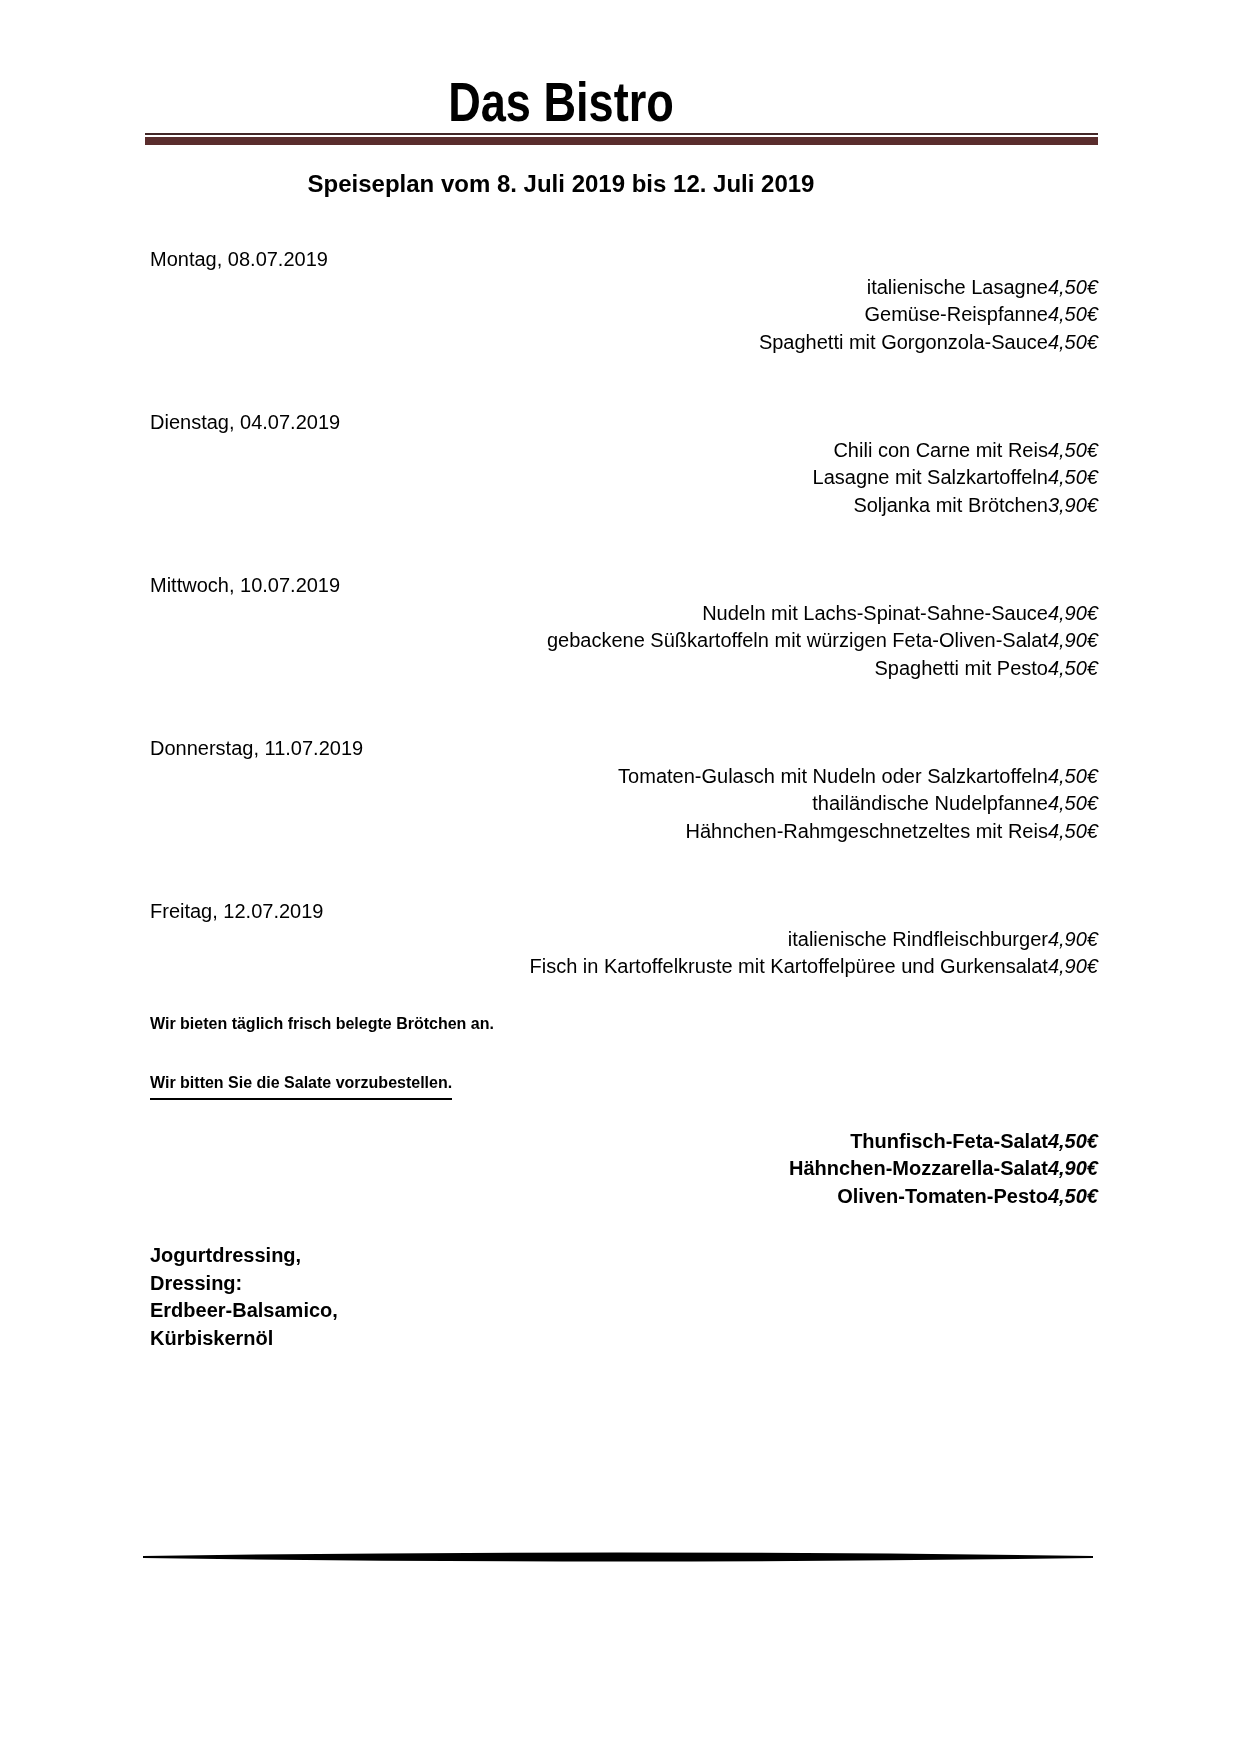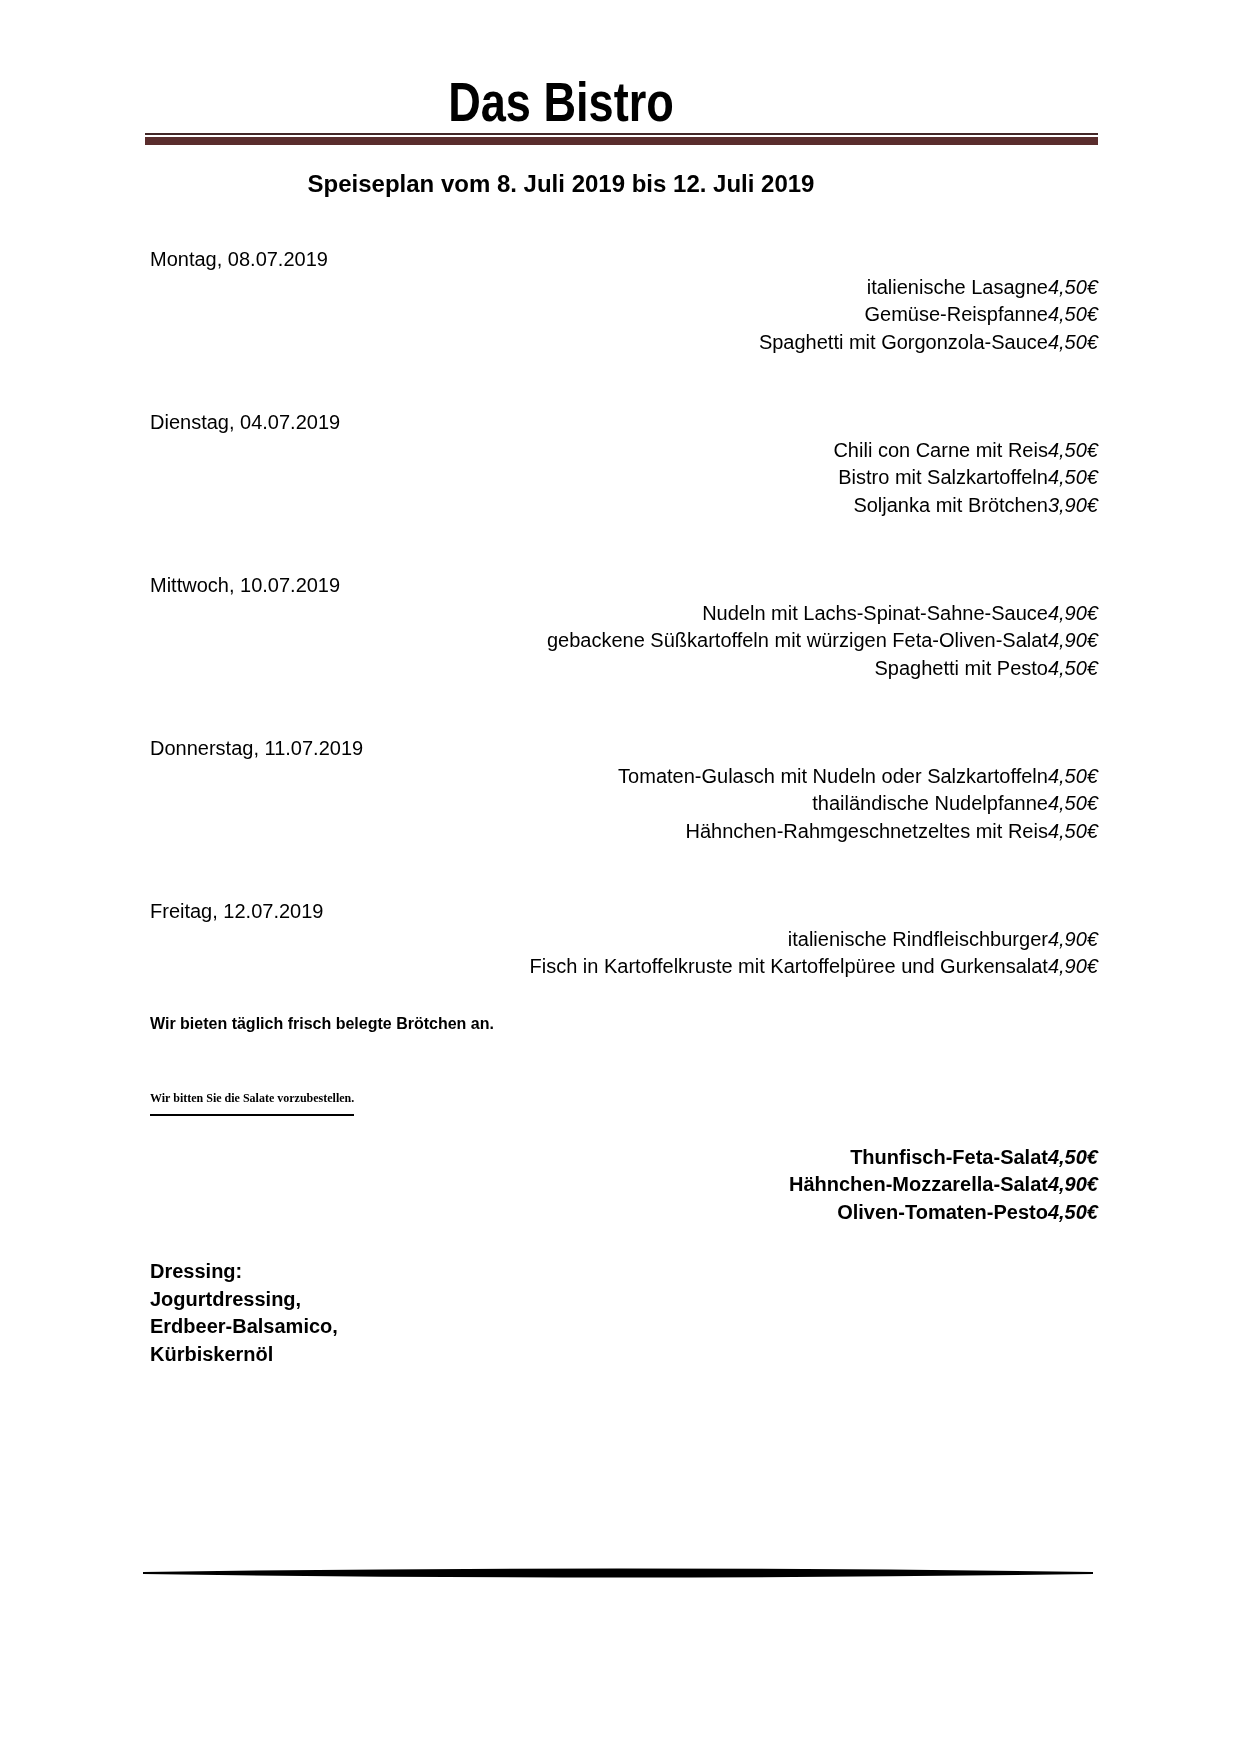--- a/index.html
+++ b/index.html
@@ -132,7 +132,7 @@
         <span class="price">4,50€</span>
       </div>
       <div class="row">
-        <span class="name">Bistro mit Salzkartoffeln</span>
+        <span class="name">Lasagne mit Salzkartoffeln</span>
         <span class="price">4,50€</span>
       </div>
       <div class="row">

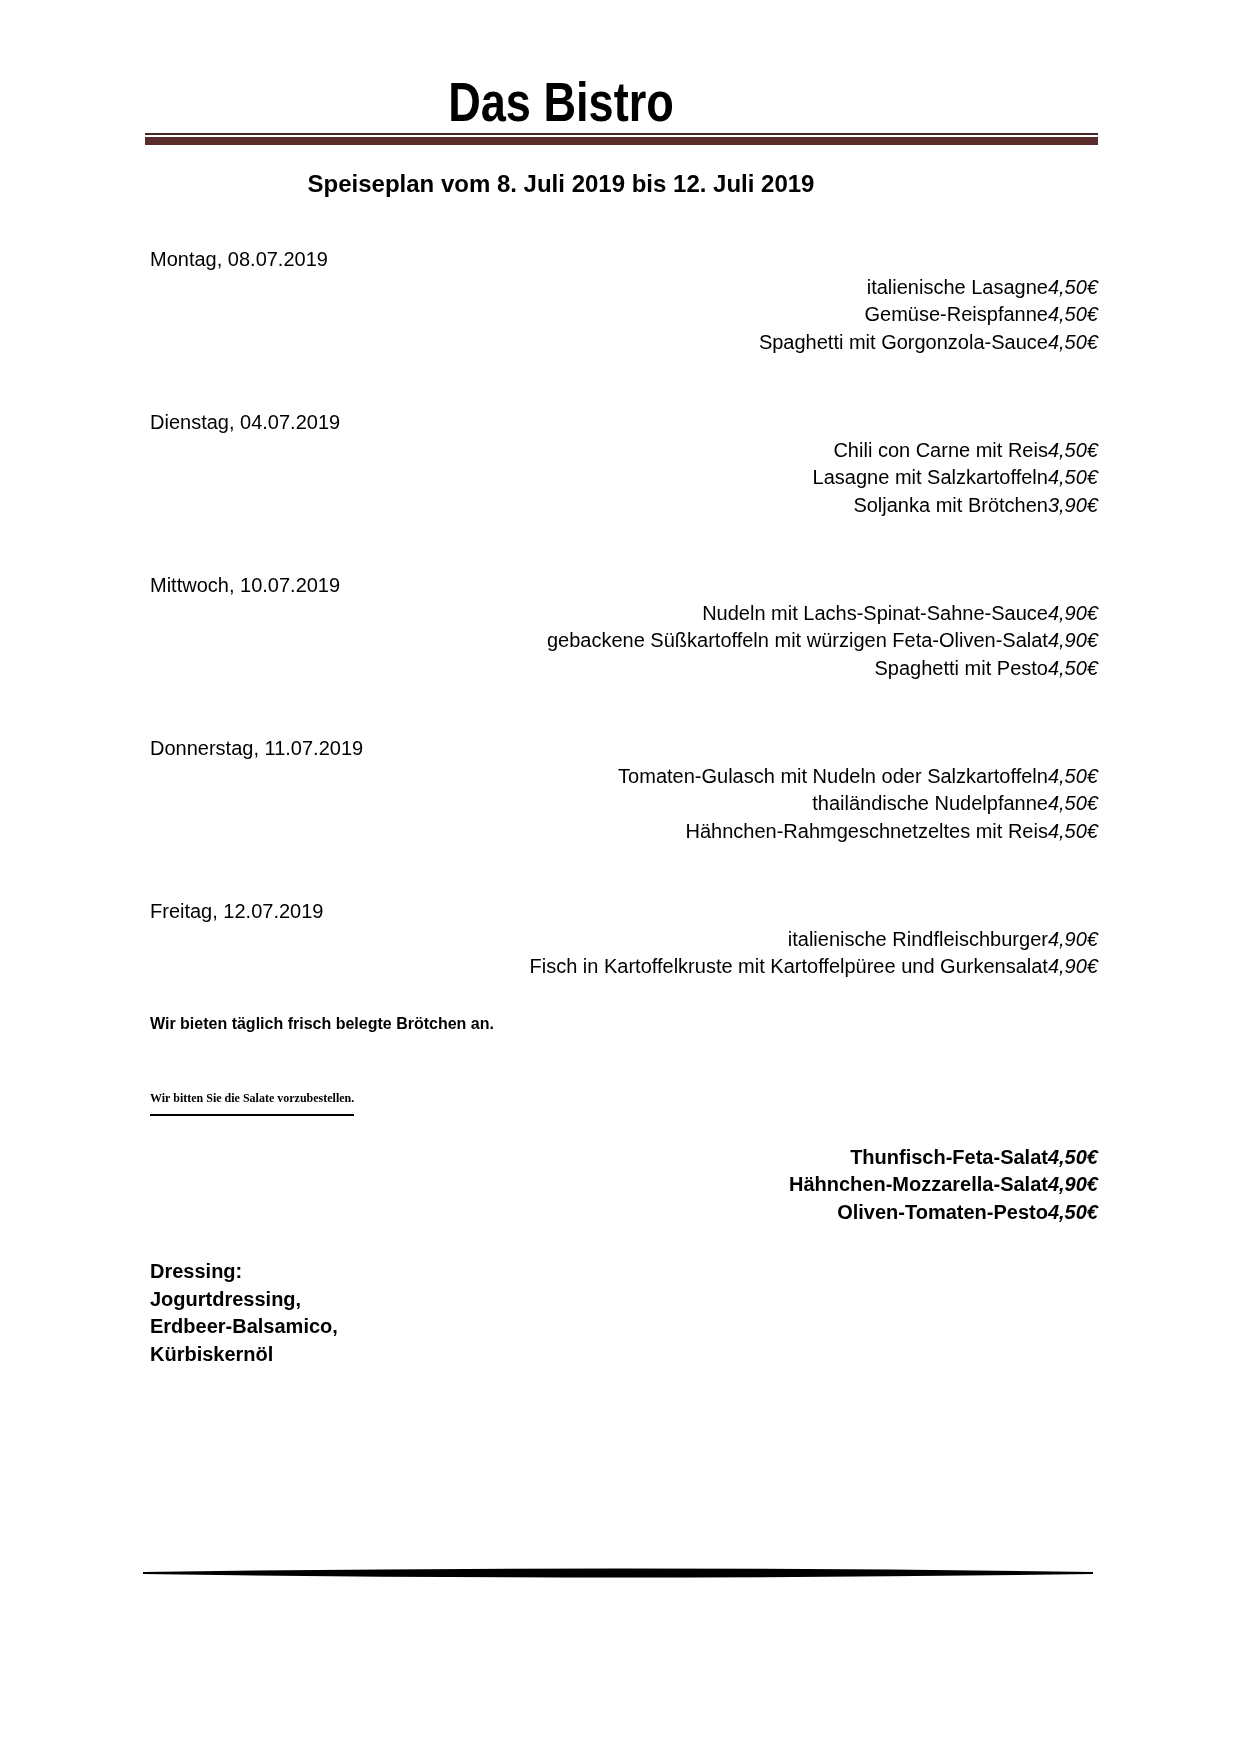--- a/index.html
+++ b/index.html
@@ -71,7 +71,7 @@
   .day-header { font-weight: normal; font-size: 20px; line-height: 27.5px; }
 
   .note-broetchen { margin-top: 29px; font-weight: bold; font-size: 16px; line-height: 27.5px; }
-  .note-salate    { margin-top: 48px; font-weight: bold; font-size: 12px; line-height: 27.5px; font-family: Liberation Serif, serif; }
+  .note-salate    { margin-top: 32px; font-weight: bold; font-size: 16px; line-height: 27.5px; }
   .note-salate .underline {
     display: inline-block;
     border-bottom: 2px solid var(--ink);

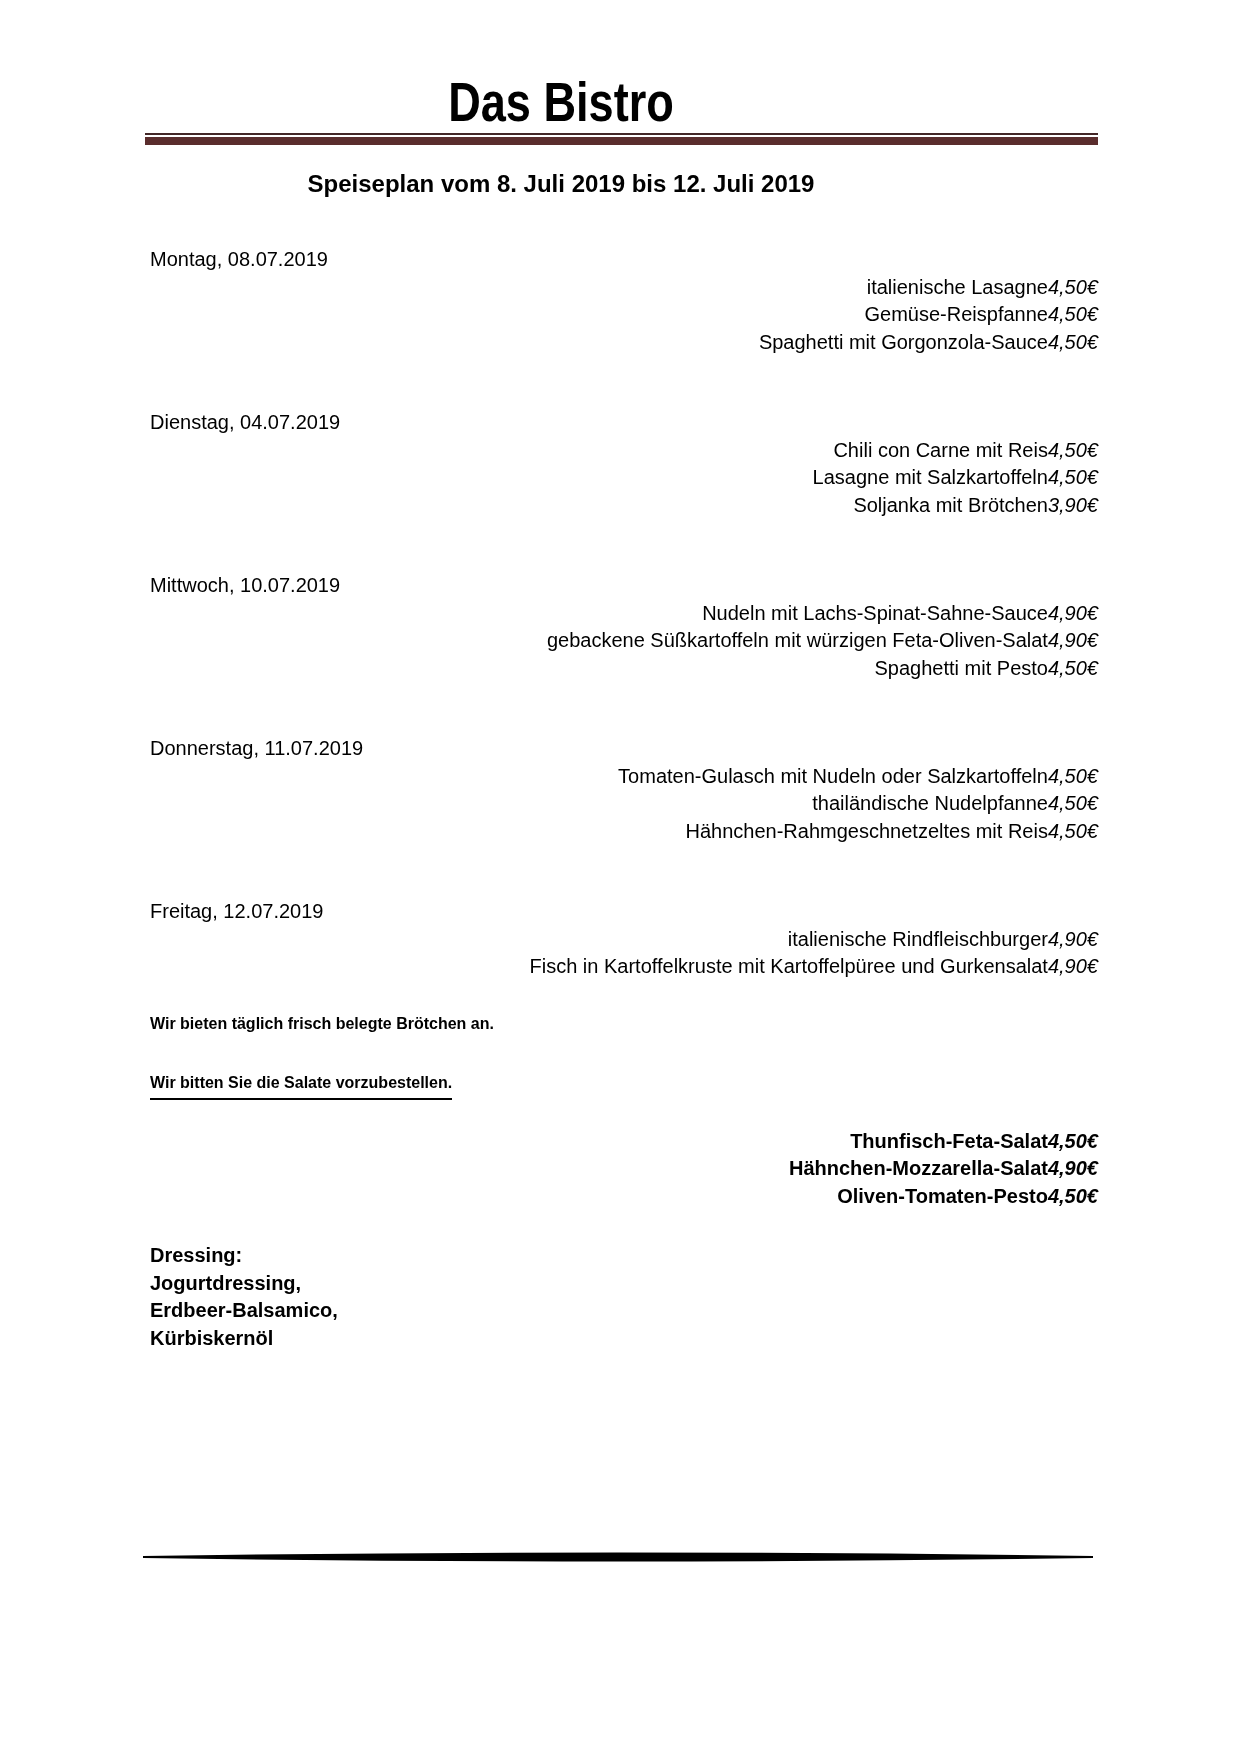--- a/index.html
+++ b/index.html
@@ -209,8 +209,8 @@
   </div>
 
   <div class="dressing">
+    <div>Jogurtdressing,</div>
     <div>Dressing:</div>
-    <div>Jogurtdressing,</div>
     <div>Erdbeer-Balsamico,</div>
     <div>Kürbiskernöl</div>
   </div>

